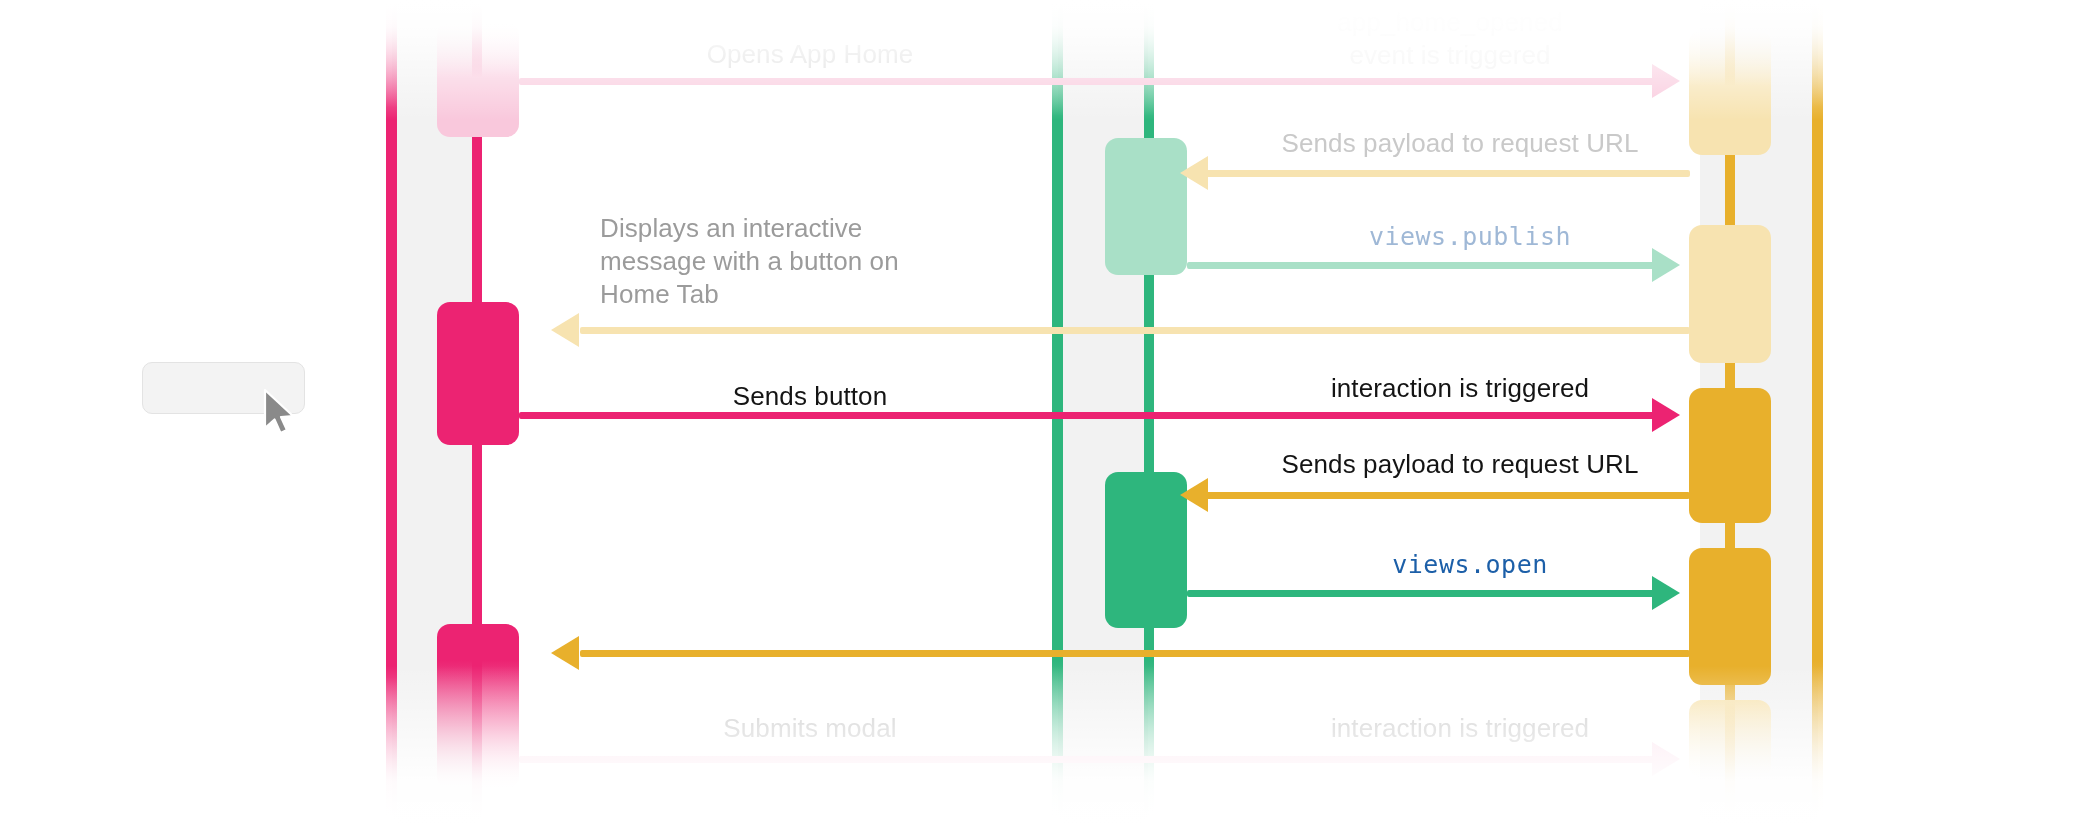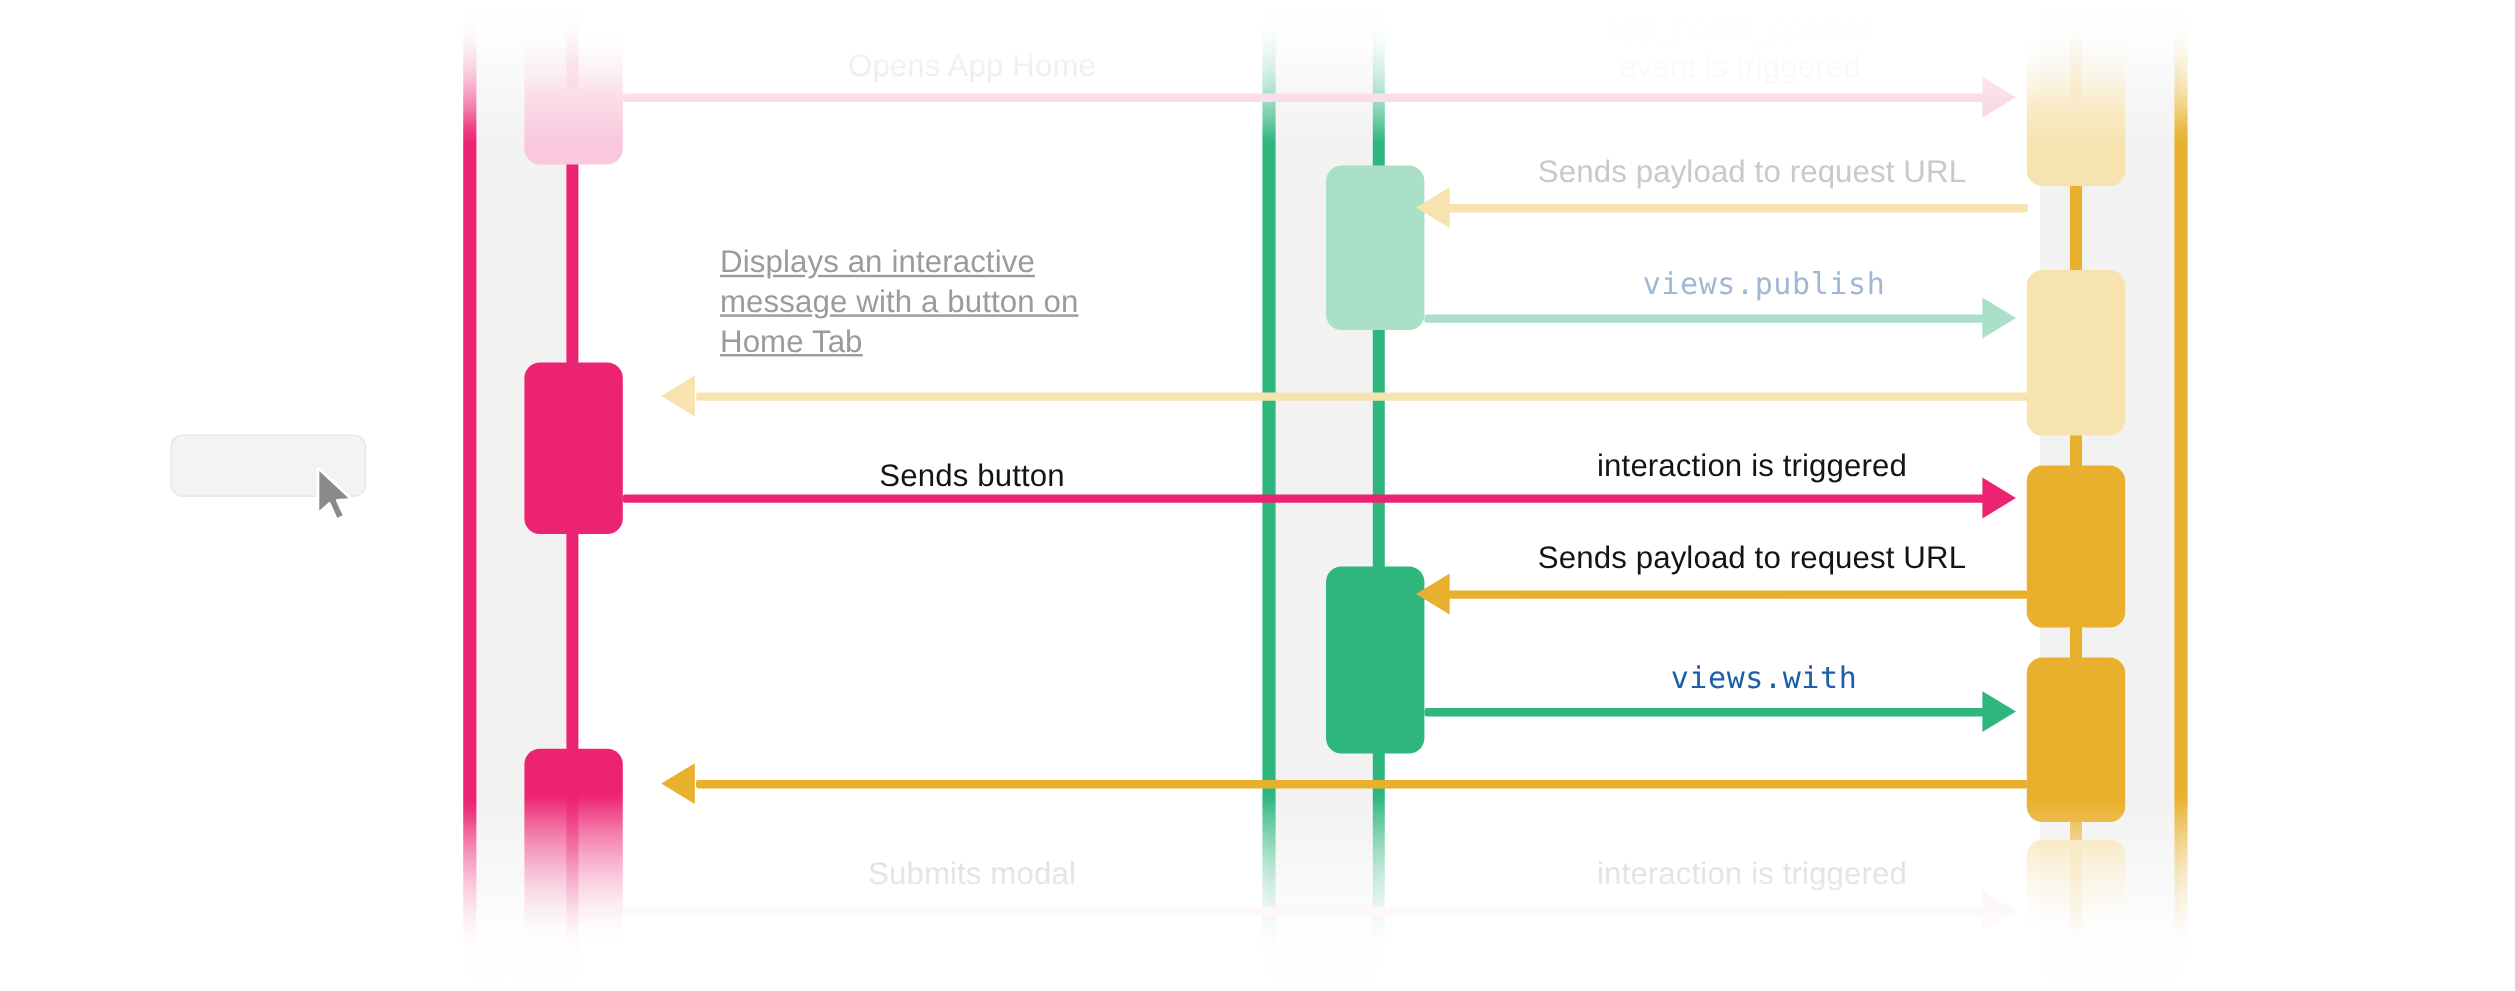--- a/index.html
+++ b/index.html
@@ -160,7 +160,7 @@
   <div class="msg-line" style="left:1187px; top:262px; width:480px; background:#a9e0c7;"></div>
   <div class="arrow right" style="left:1652px; top:248px; border-left-color:#a9e0c7;"></div>
 
-  <div class="msg-label" style="left:600px; top:202px; width:480px; color:#9b9b9b;text-decoration:underline;">Displays an interactive
+  <div class="msg-label" style="left:600px; top:212px; width:480px; color:#9b9b9b;">Displays an interactive
 message with a button on
 Home Tab</div>
   <div class="msg-line" style="left:580px; top:327px; width:1110px; background:#f7e3b0;"></div>

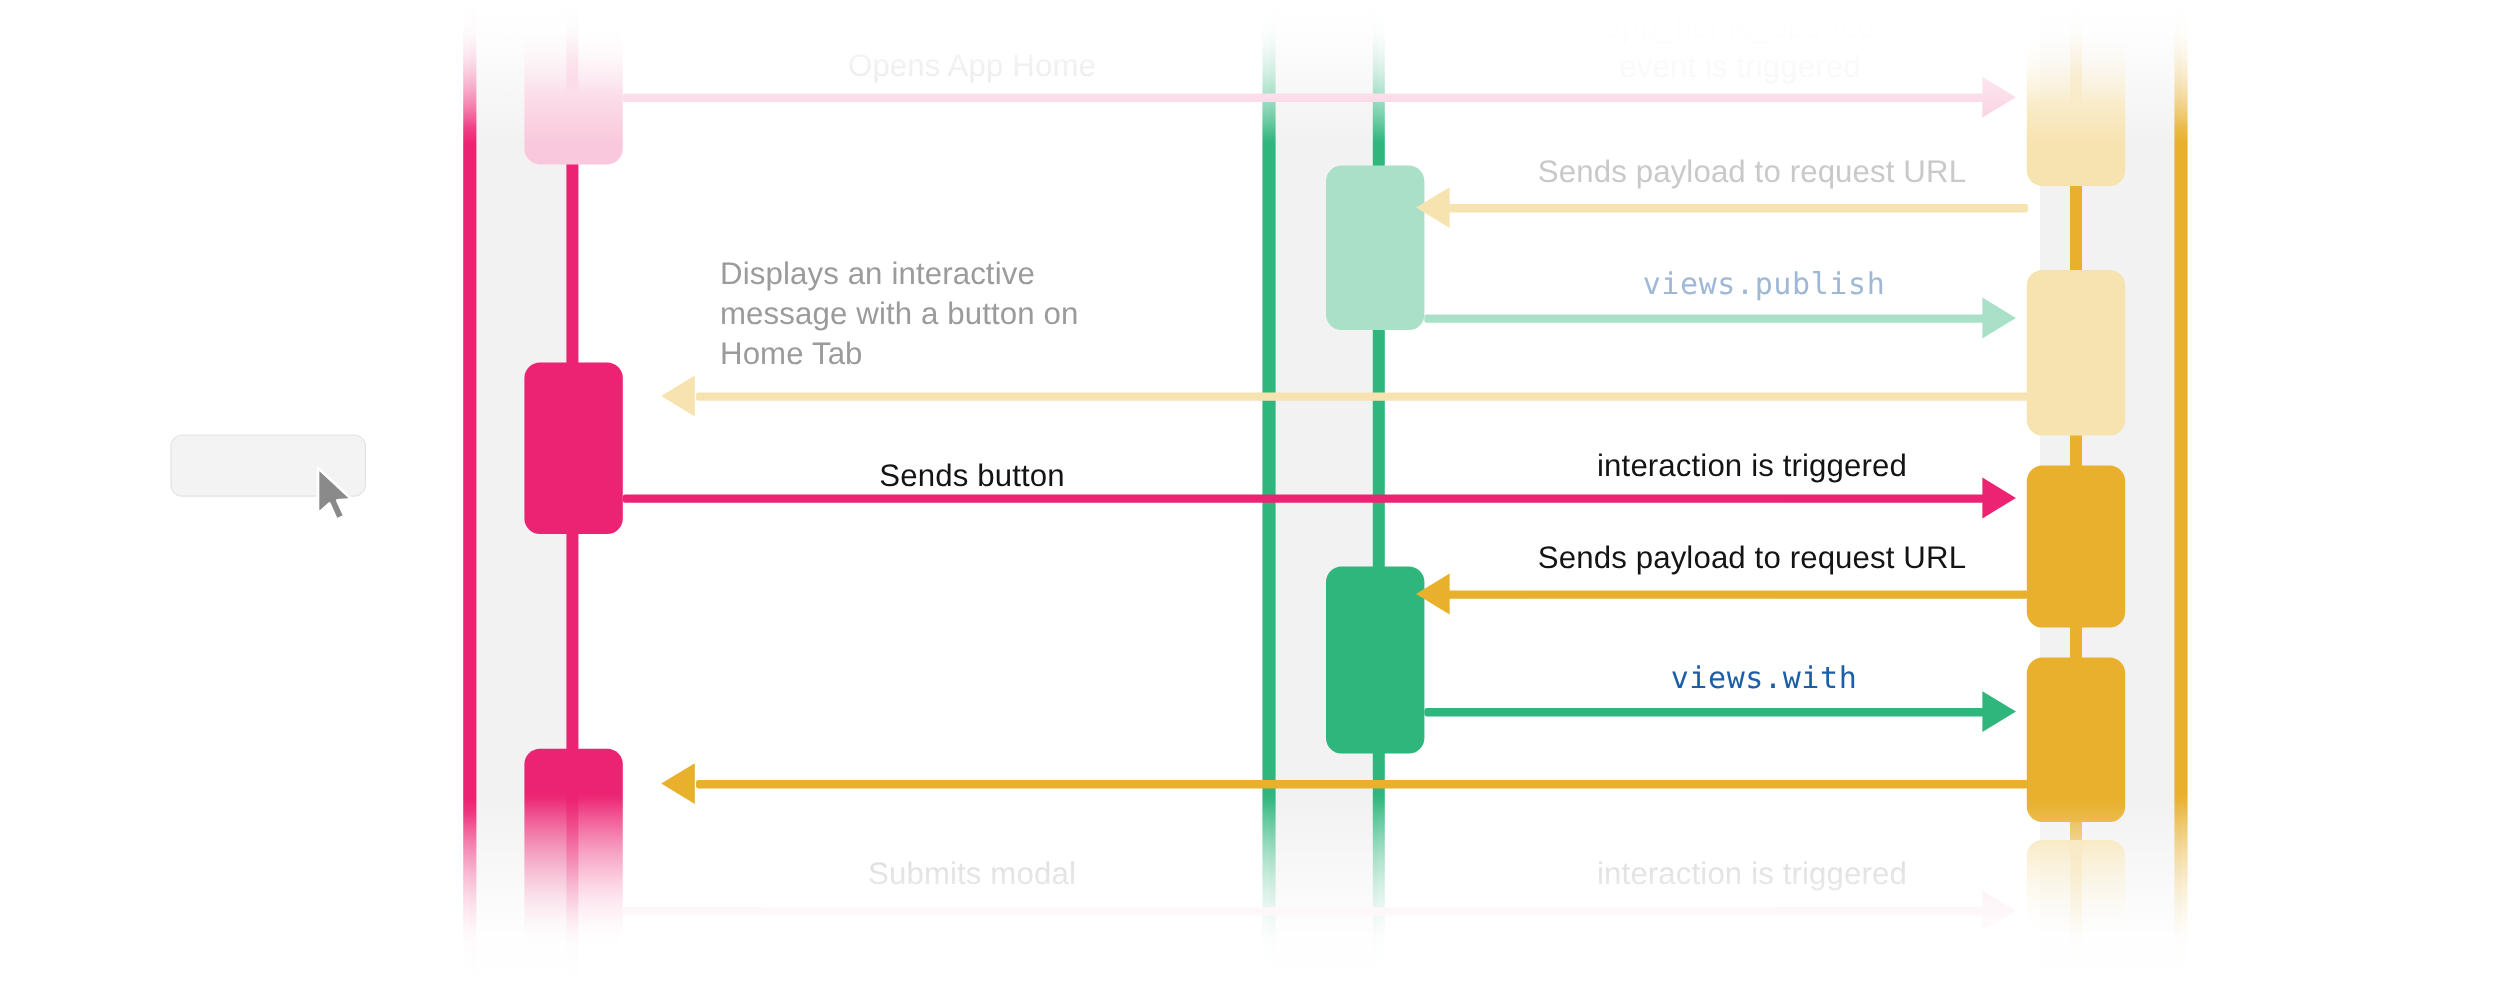--- a/index.html
+++ b/index.html
@@ -175,7 +175,7 @@
   <div class="msg-line" style="left:1200px; top:492px; width:490px; background:#e8b02c;"></div>
   <div class="arrow left" style="left:1180px; top:478px; border-right-color:#e8b02c;"></div>
 
-  <div class="msg-label center mono" style="left:1190px; top:548px; width:560px; color:#1c5fa8;">views.with</div>
+  <div class="msg-label center mono" style="left:1190px; top:548px; width:560px; color:#1c5fa8;">views.open</div>
   <div class="msg-line" style="left:1187px; top:590px; width:480px; background:#2eb67d;"></div>
   <div class="arrow right" style="left:1652px; top:576px; border-left-color:#2eb67d;"></div>
 

